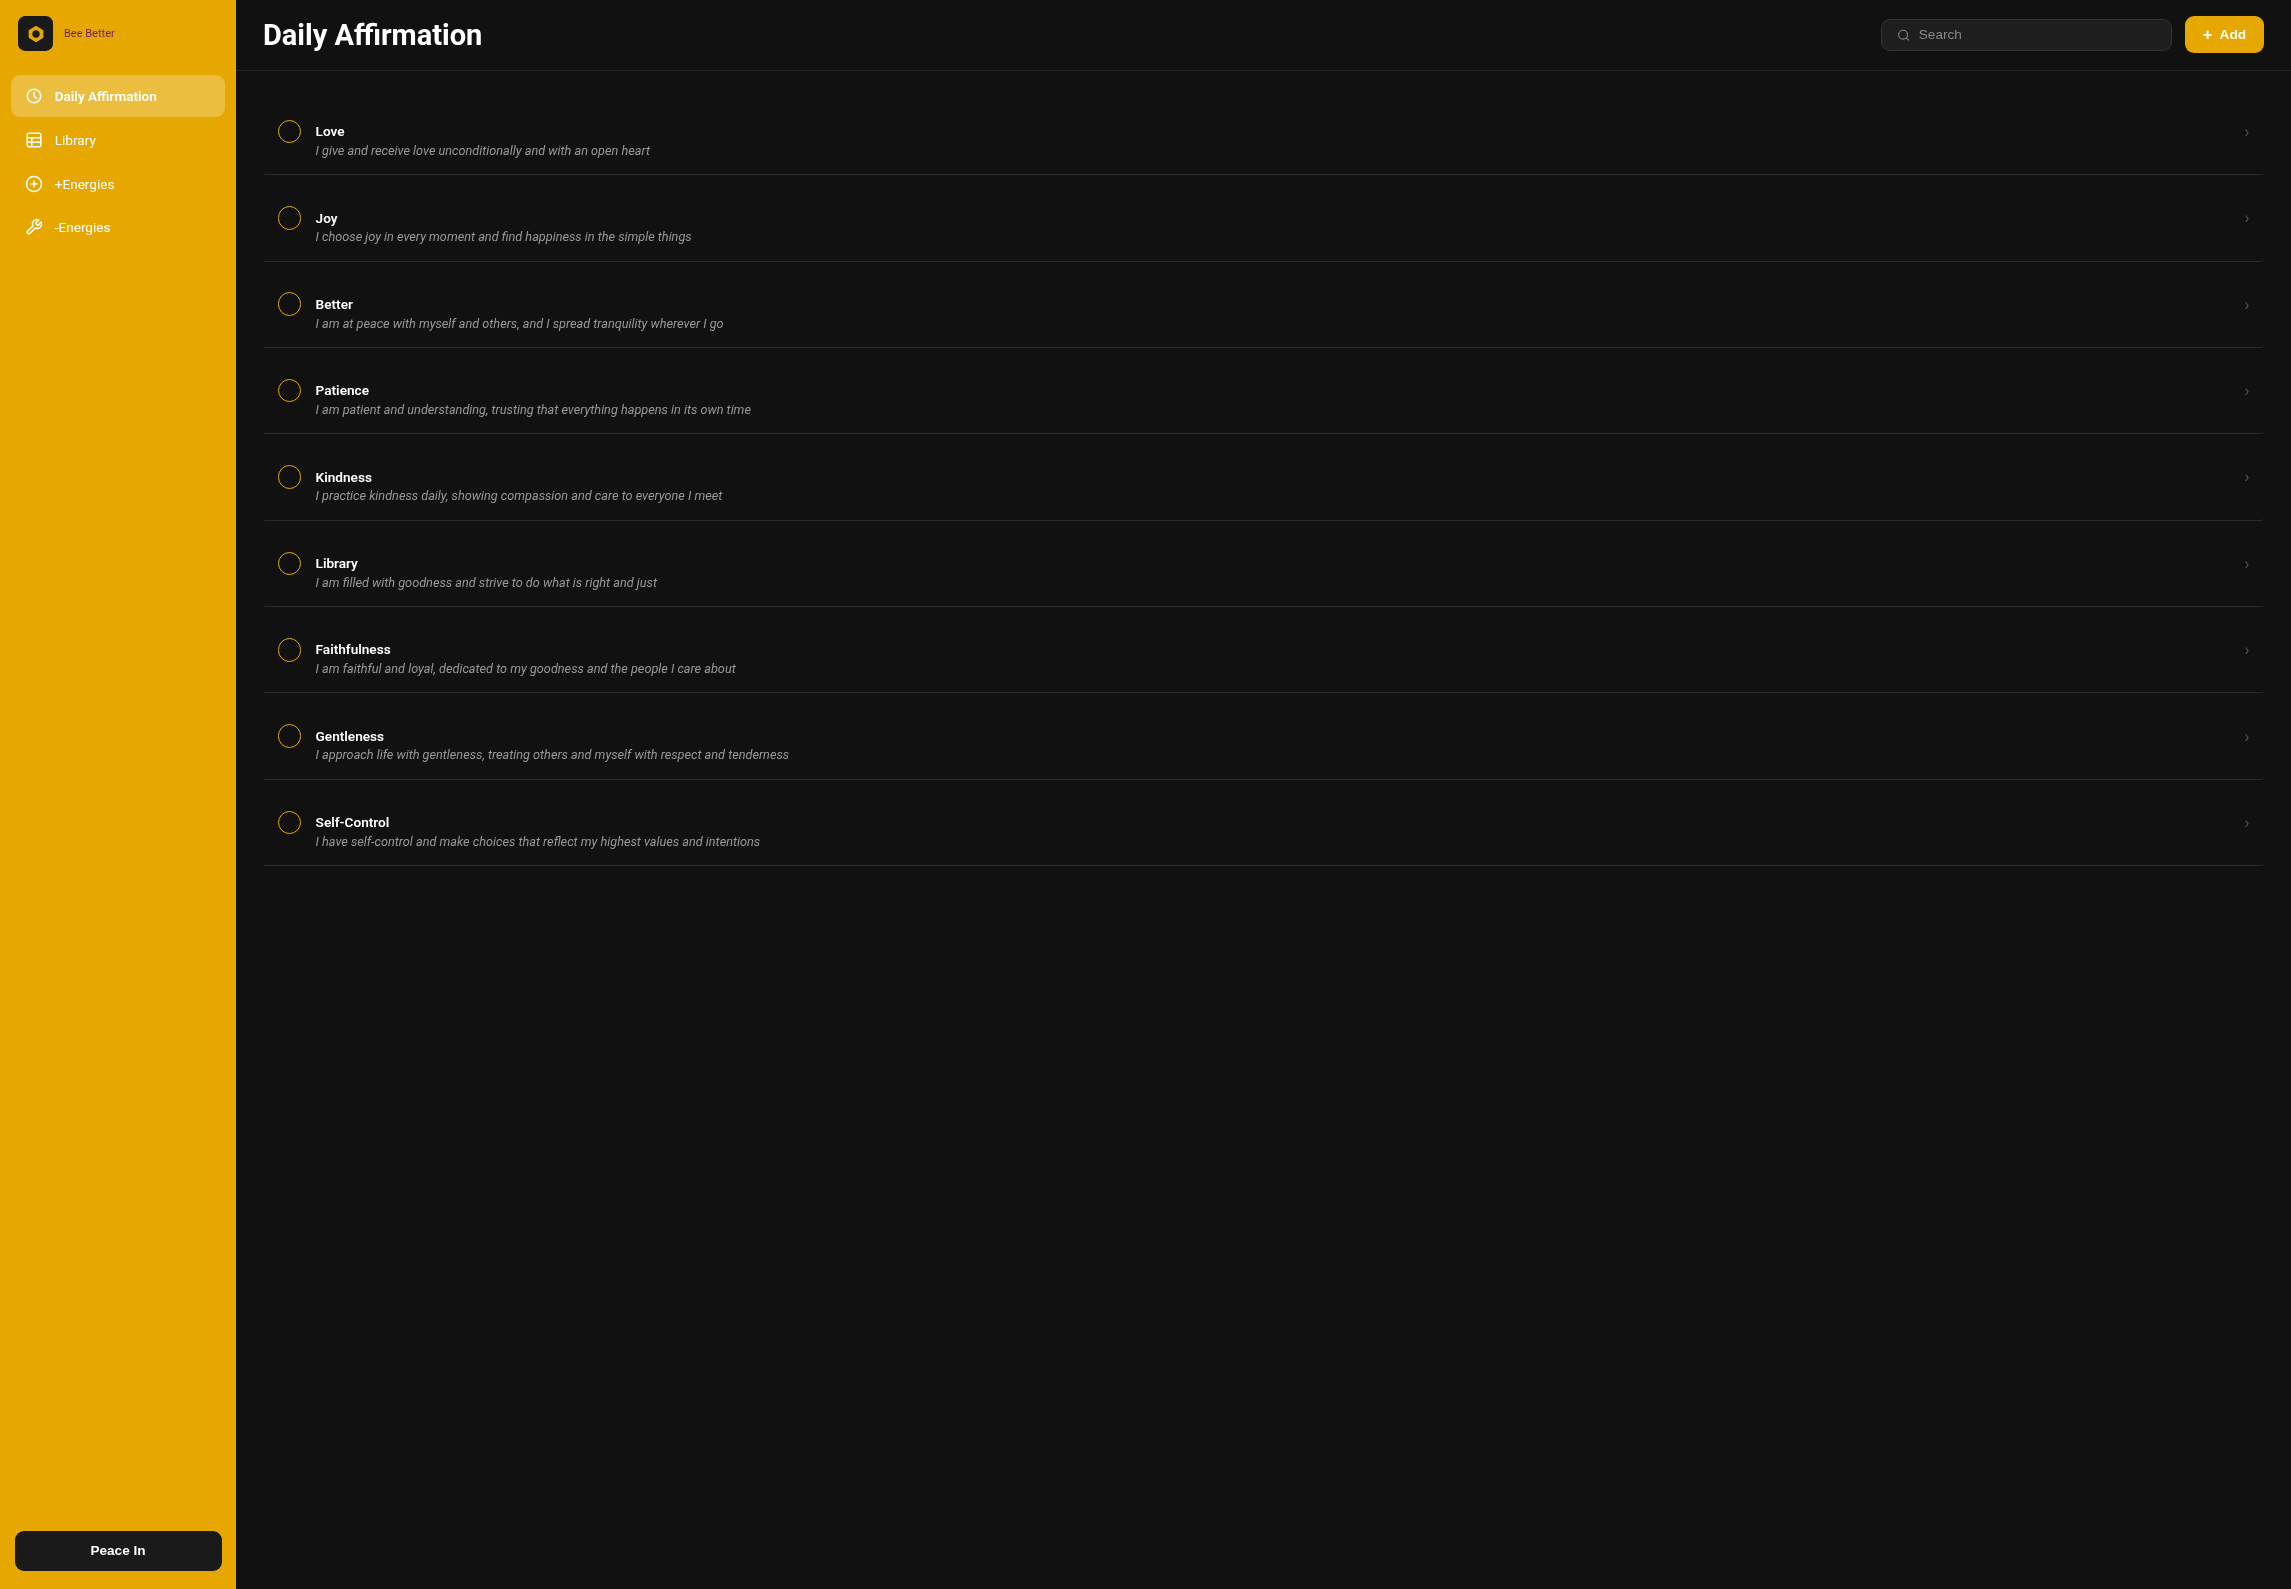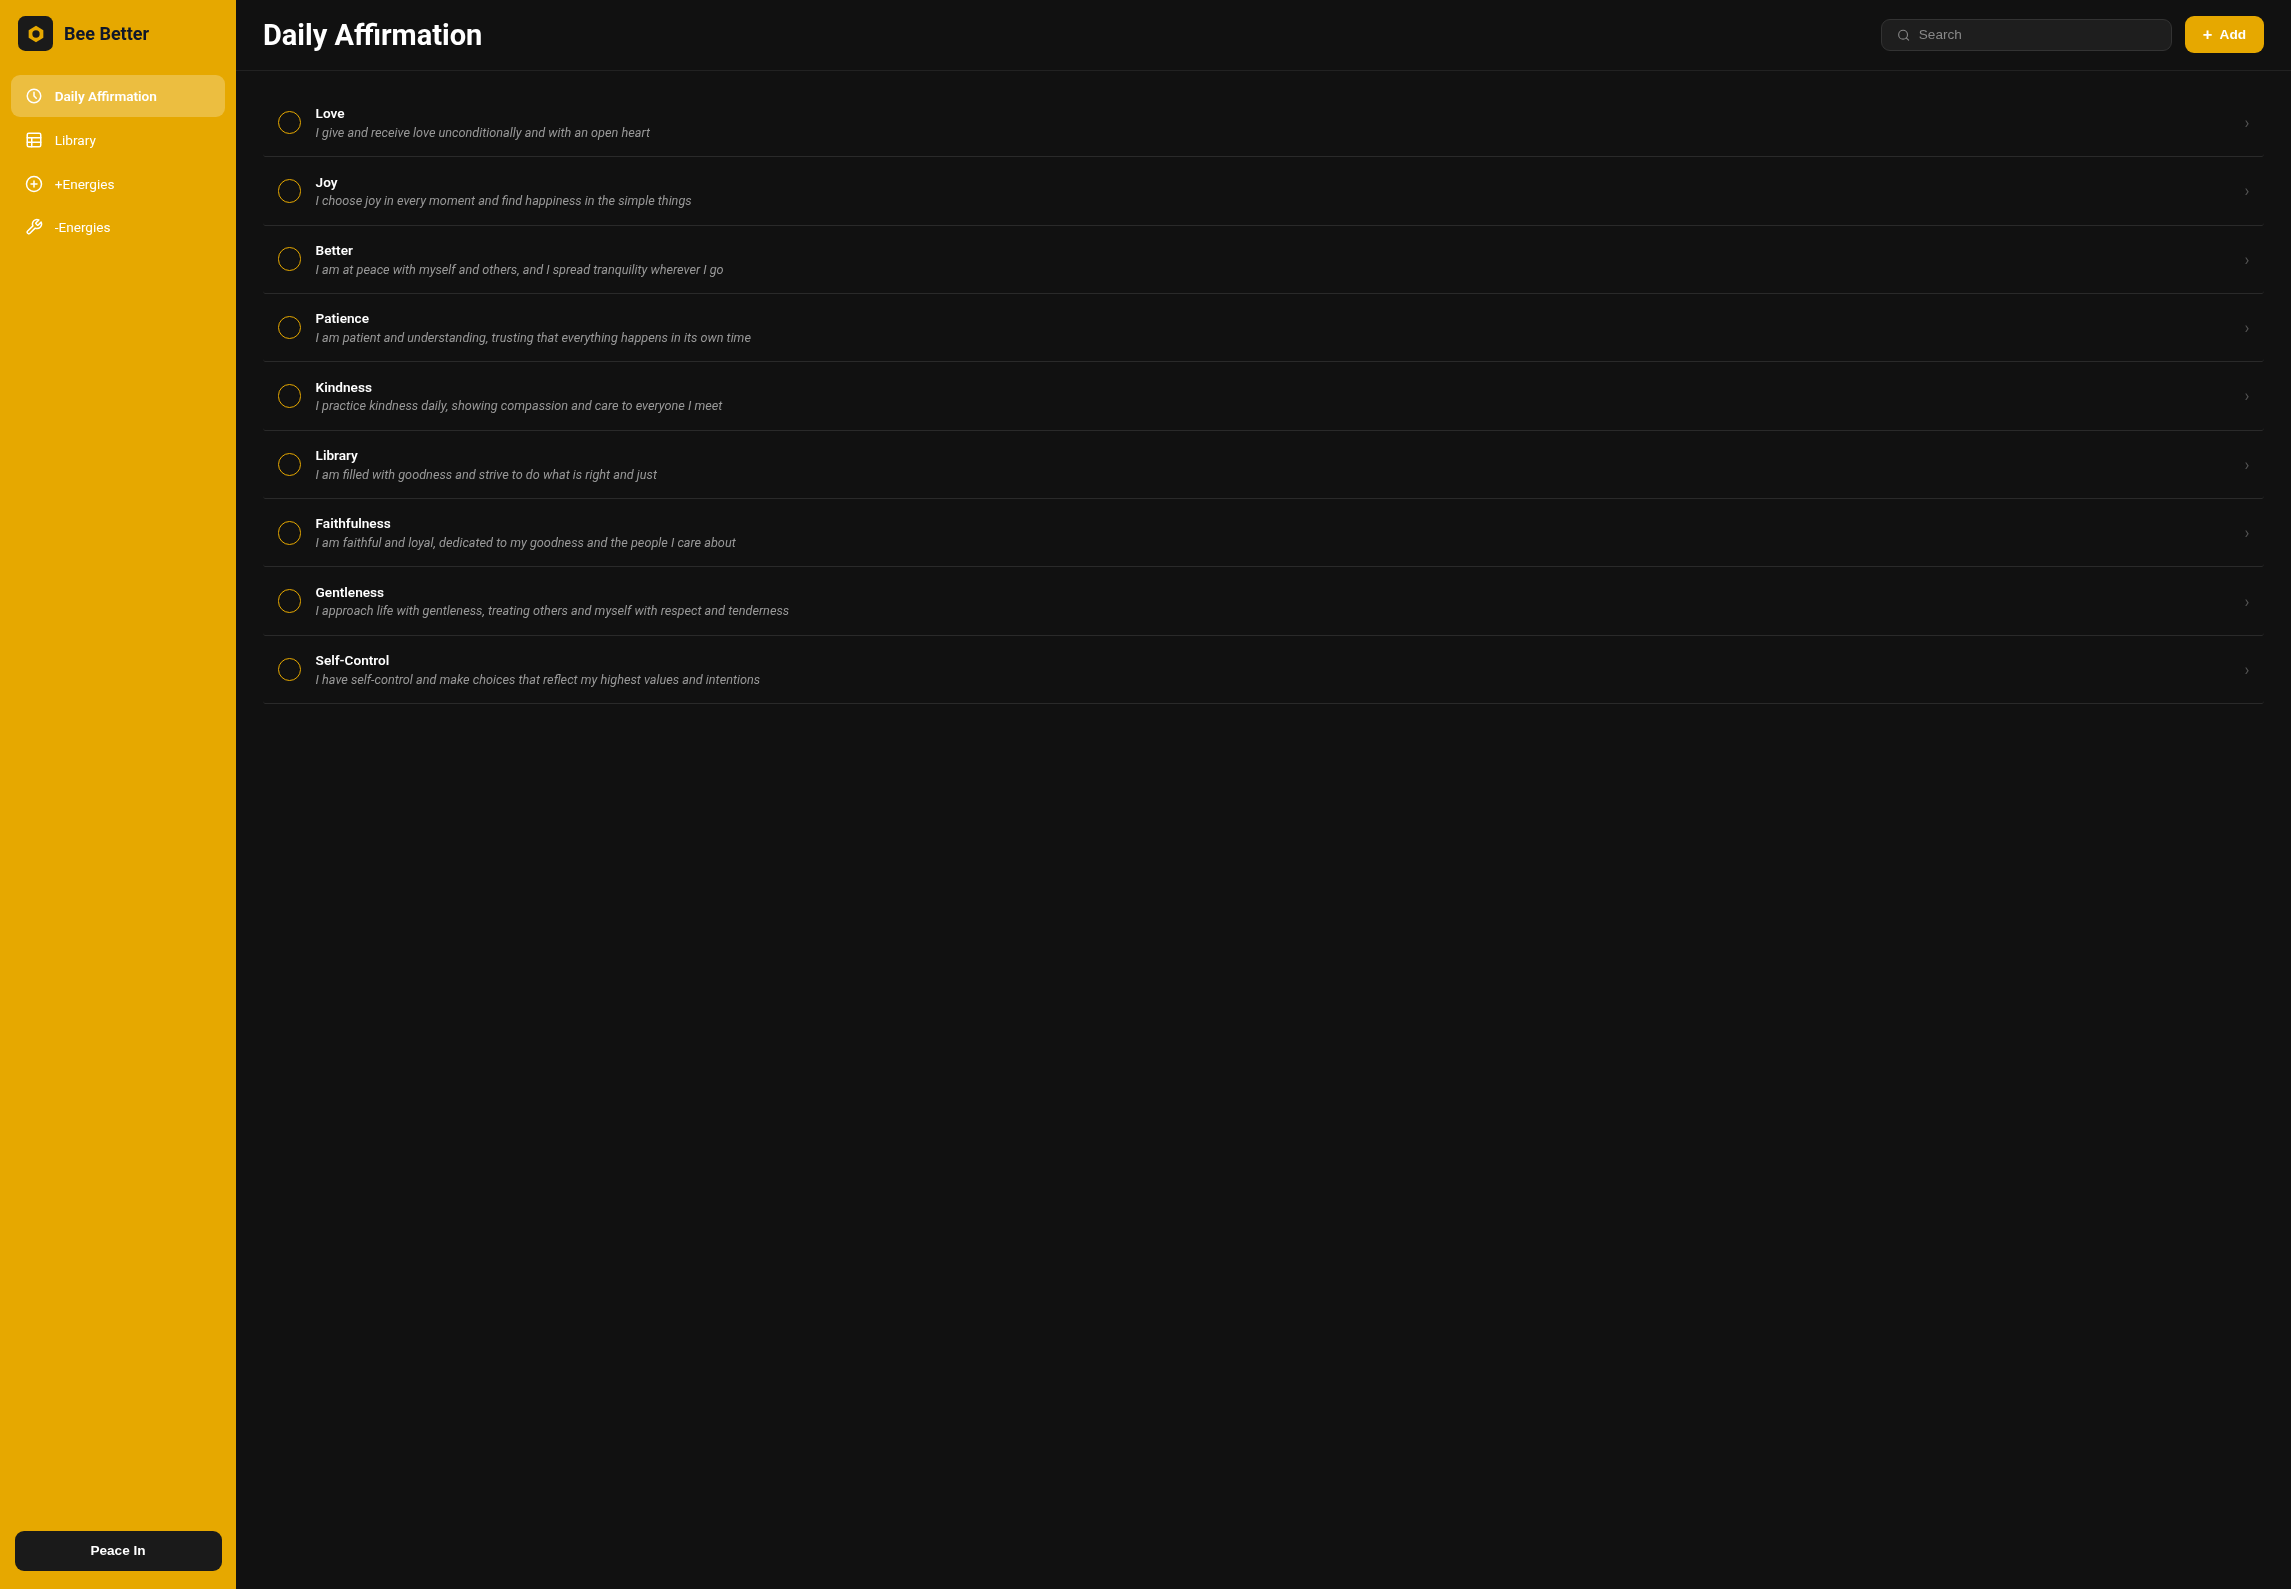--- a/index.html
+++ b/index.html
@@ -46,9 +46,9 @@
     }
 
     .app-name {
-      font-size: 18px;
-      font-weight: 700;
-      color: #0f172a;
+      font-size: 11px;
+      font-weight: 400;
+      color: #701a75;
     }
 
     .sidebar-nav {

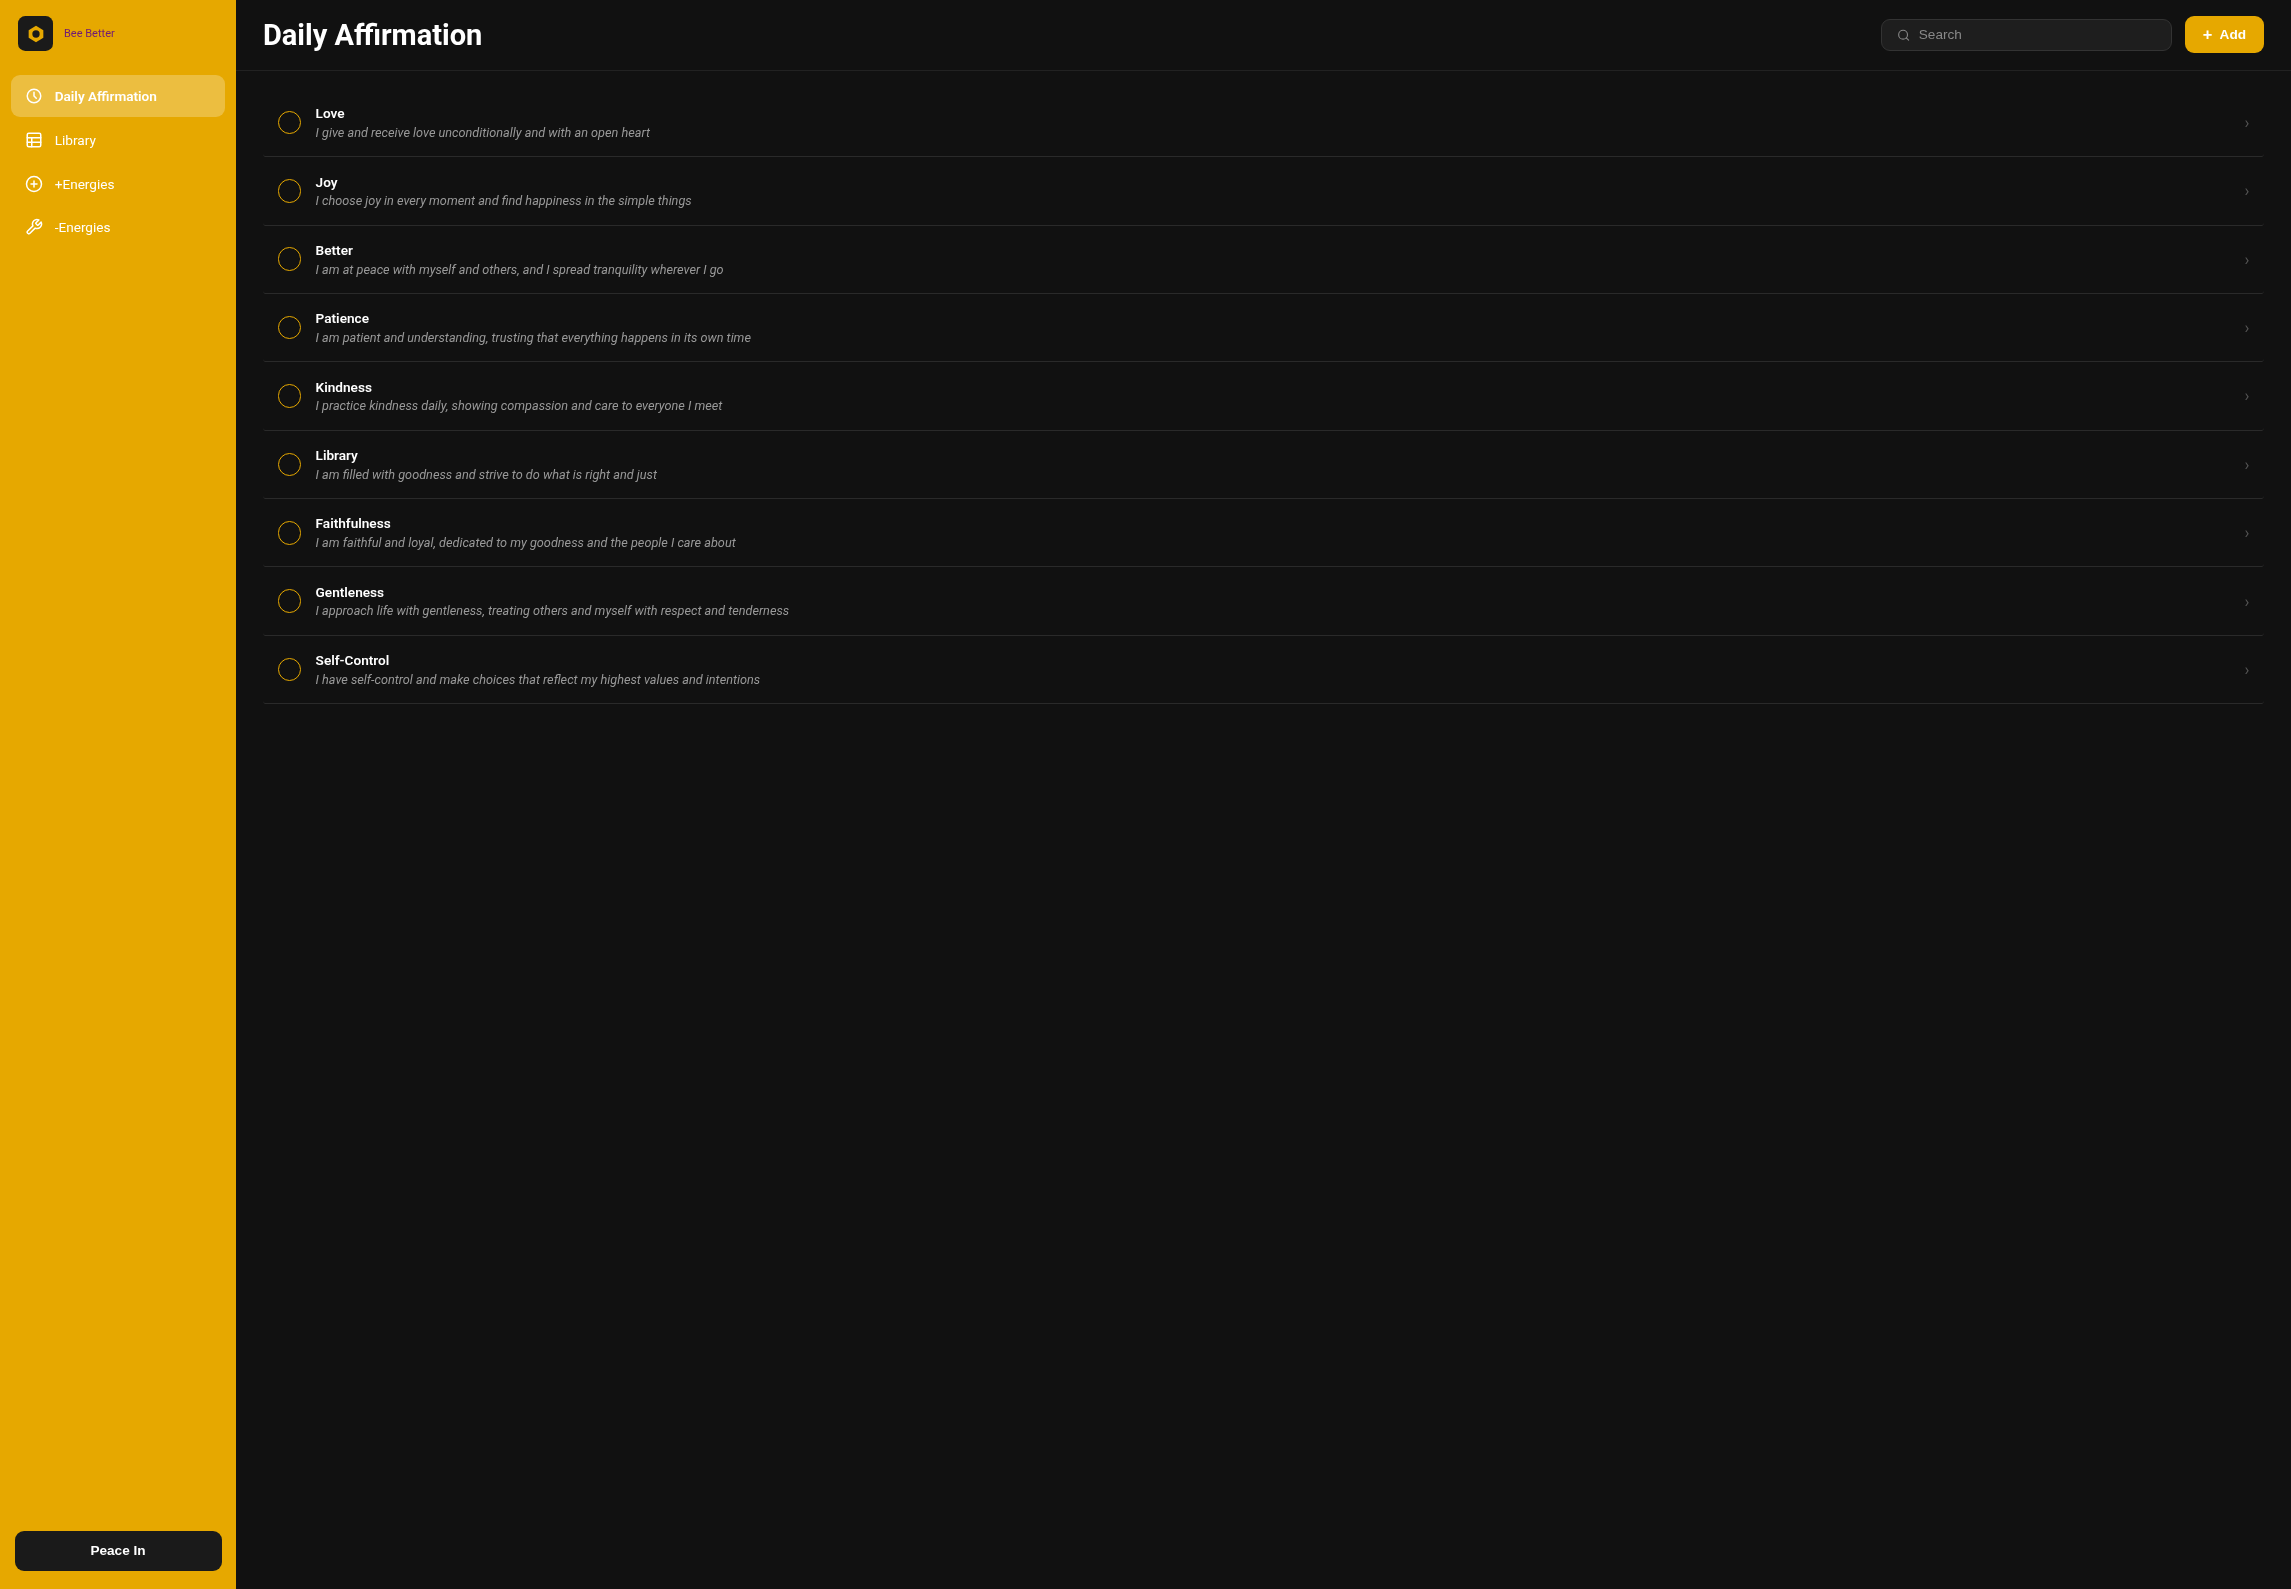--- a/index.html
+++ b/index.html
@@ -198,6 +198,7 @@
 
     .affirmation-text {
       flex: 1;
+      margin-top: 18px;
     }
 
     .affirmation-title {

